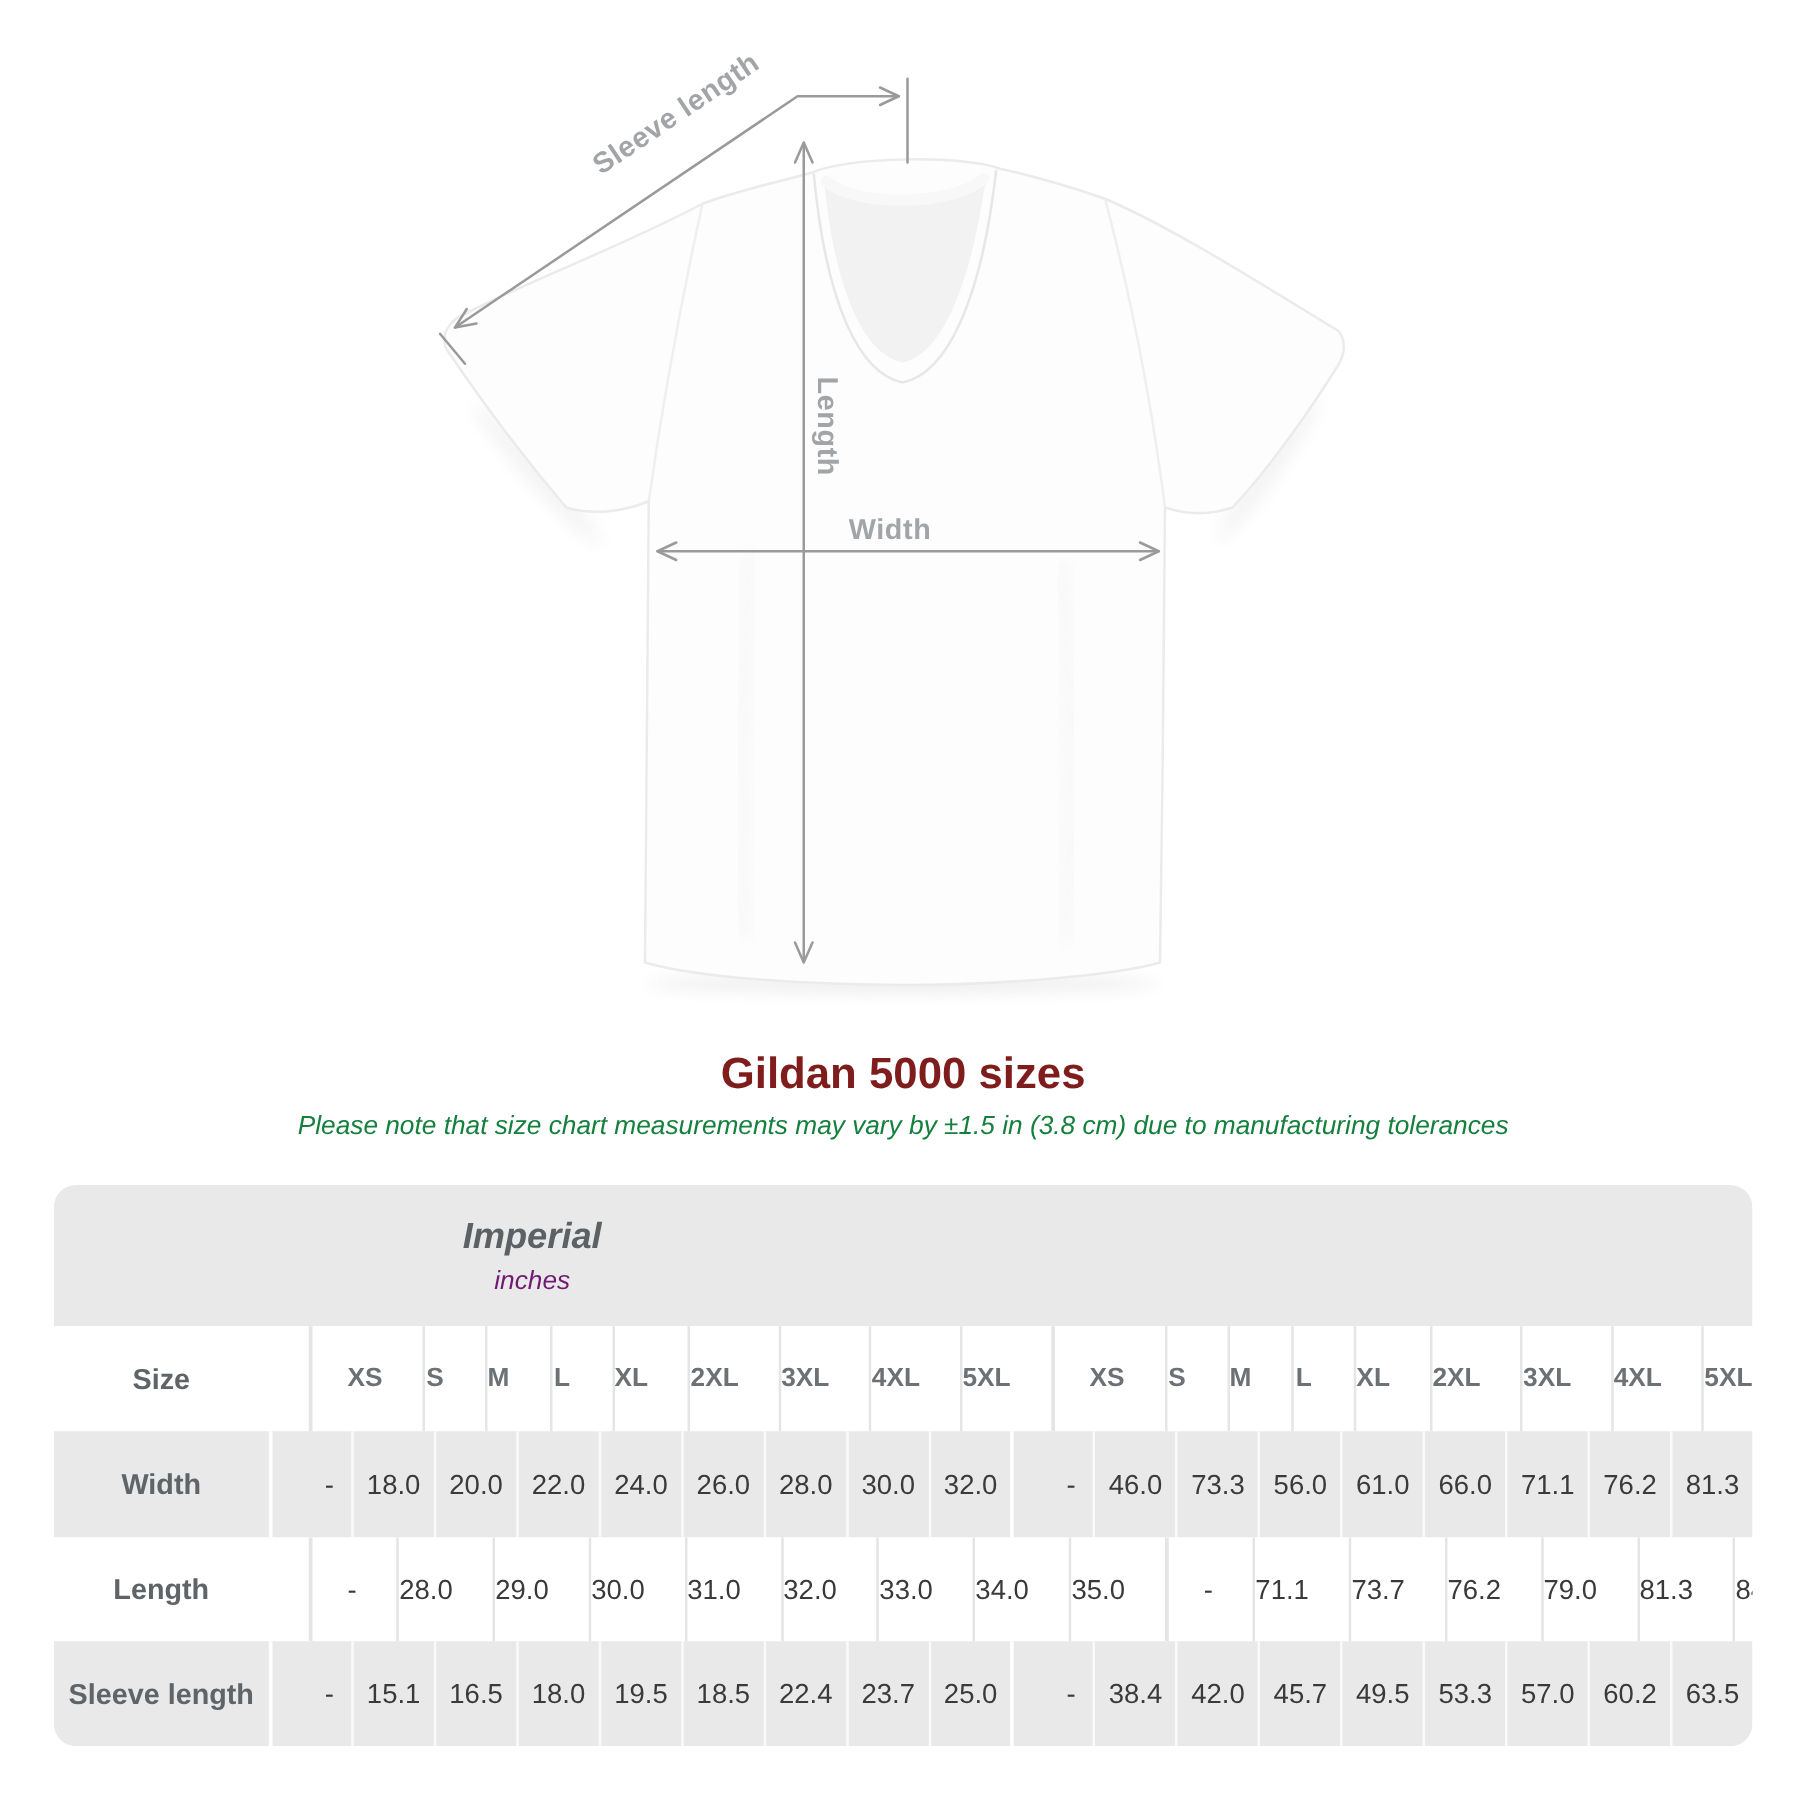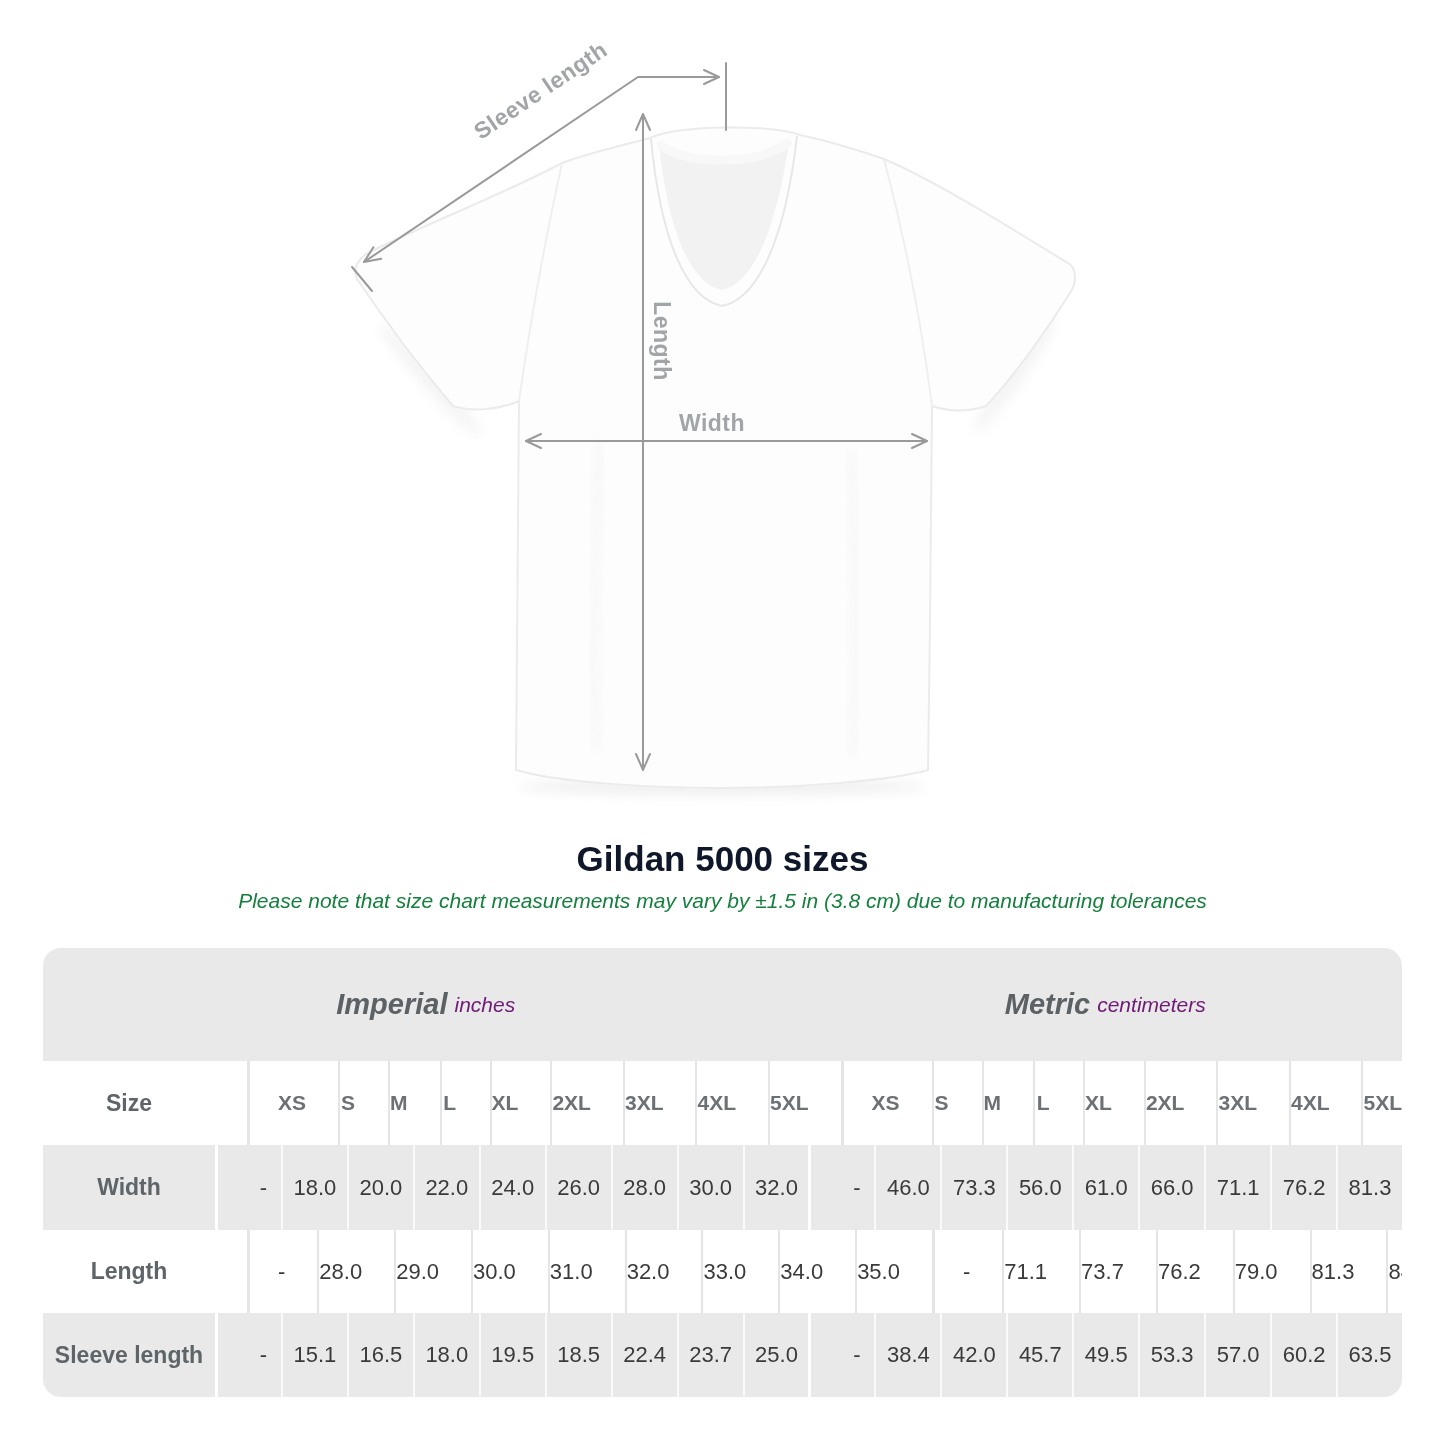--- a/index.html
+++ b/index.html
@@ -15,7 +15,7 @@
   
   .page-title{
     margin:16px 0 0;text-align:center;
-    font-size:35px;line-height:42px;font-weight:bold;color:#0f172a;
+    font-size:35px;line-height:42px;font-weight:bold;color:#7f1d1d;
   }
   .page-note{
     margin:8px 0 0;text-align:center;

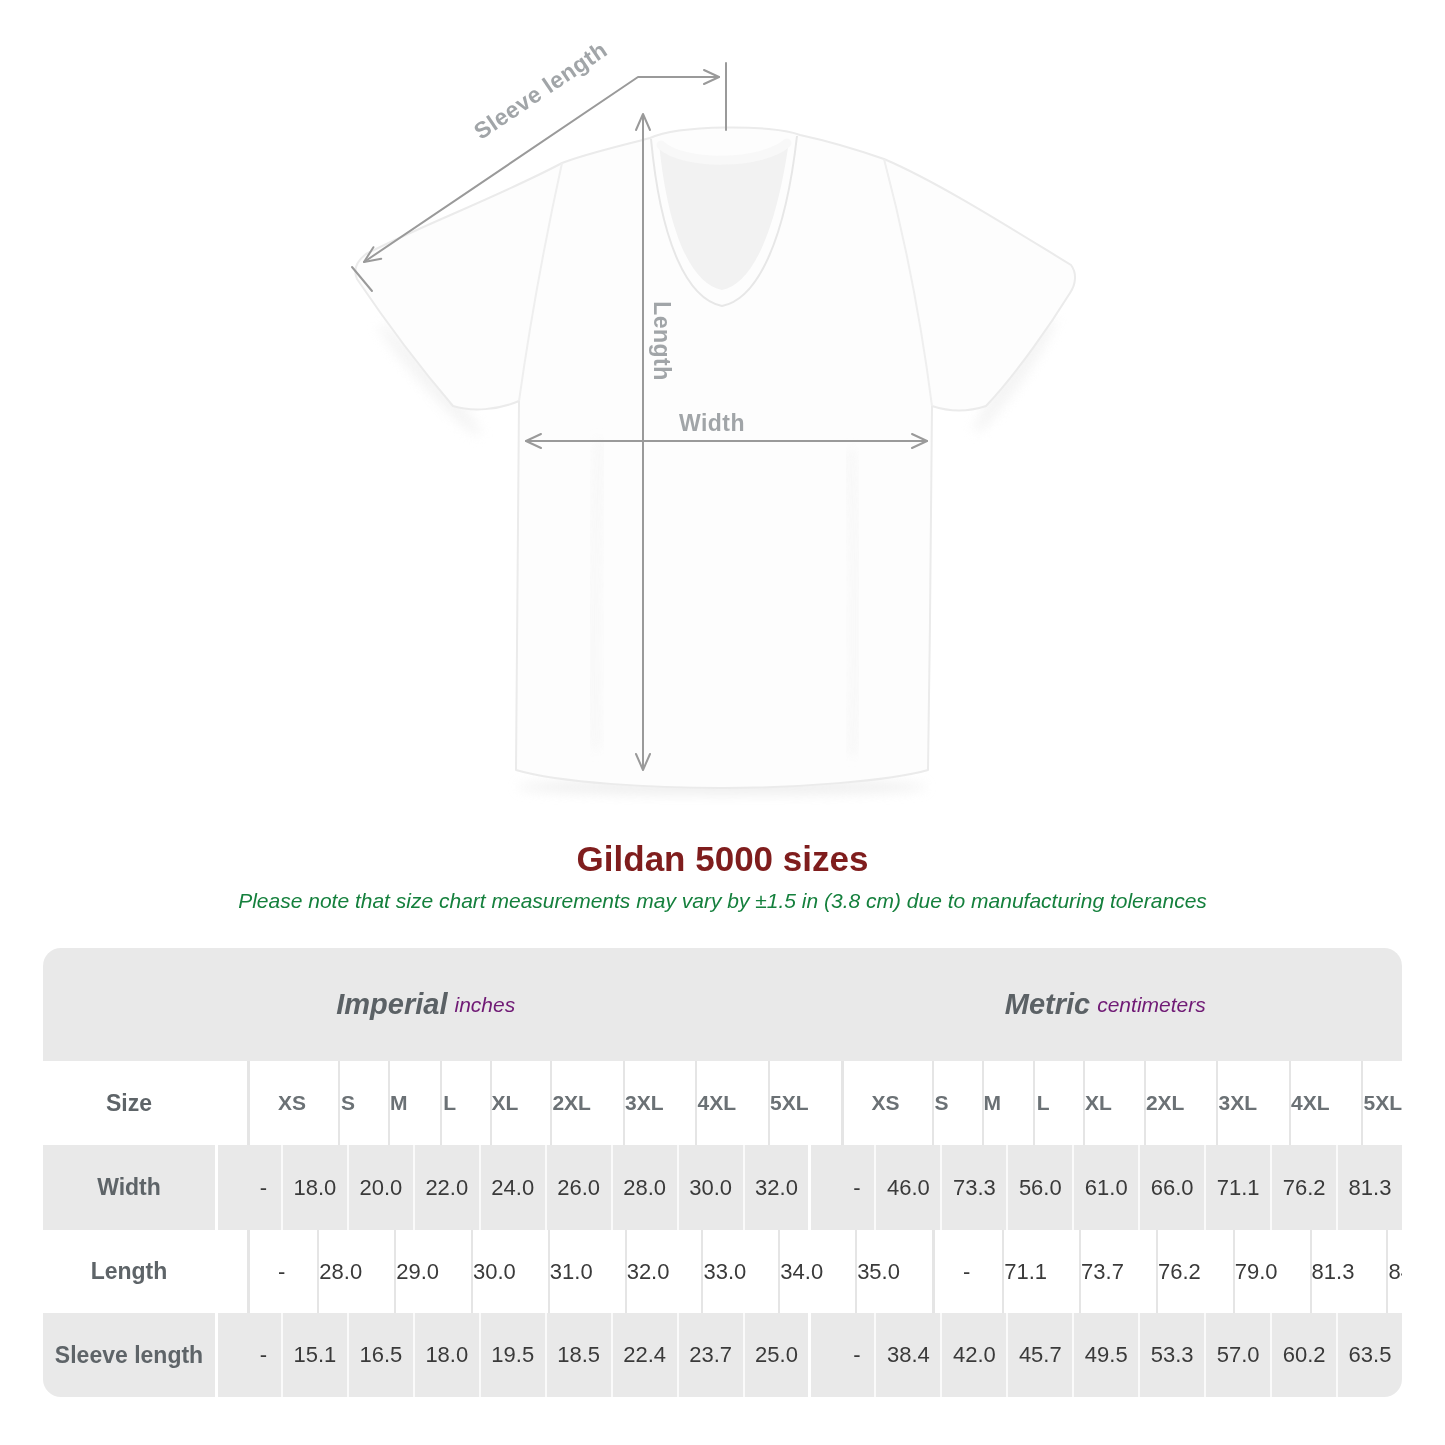--- a/index.html
+++ b/index.html
@@ -30,7 +30,7 @@
     display:grid;grid-template-columns:172px repeat(18,1fr);
     background:#e9e9e9;height:113px;
   }
-  .band-cell{display:flex;align-items:center;justify-content:center;gap:7px;}
+  .band-cell{display:flex;flex-direction:column;align-items:center;justify-content:center;gap:7px;}
   .band-cell.imperial{grid-column:1 / span 10;}
   .band-cell.metric{grid-column:11 / span 9;}
   .band-title{font-size:29px;font-weight:bold;font-style:italic;color:#5b6165;}

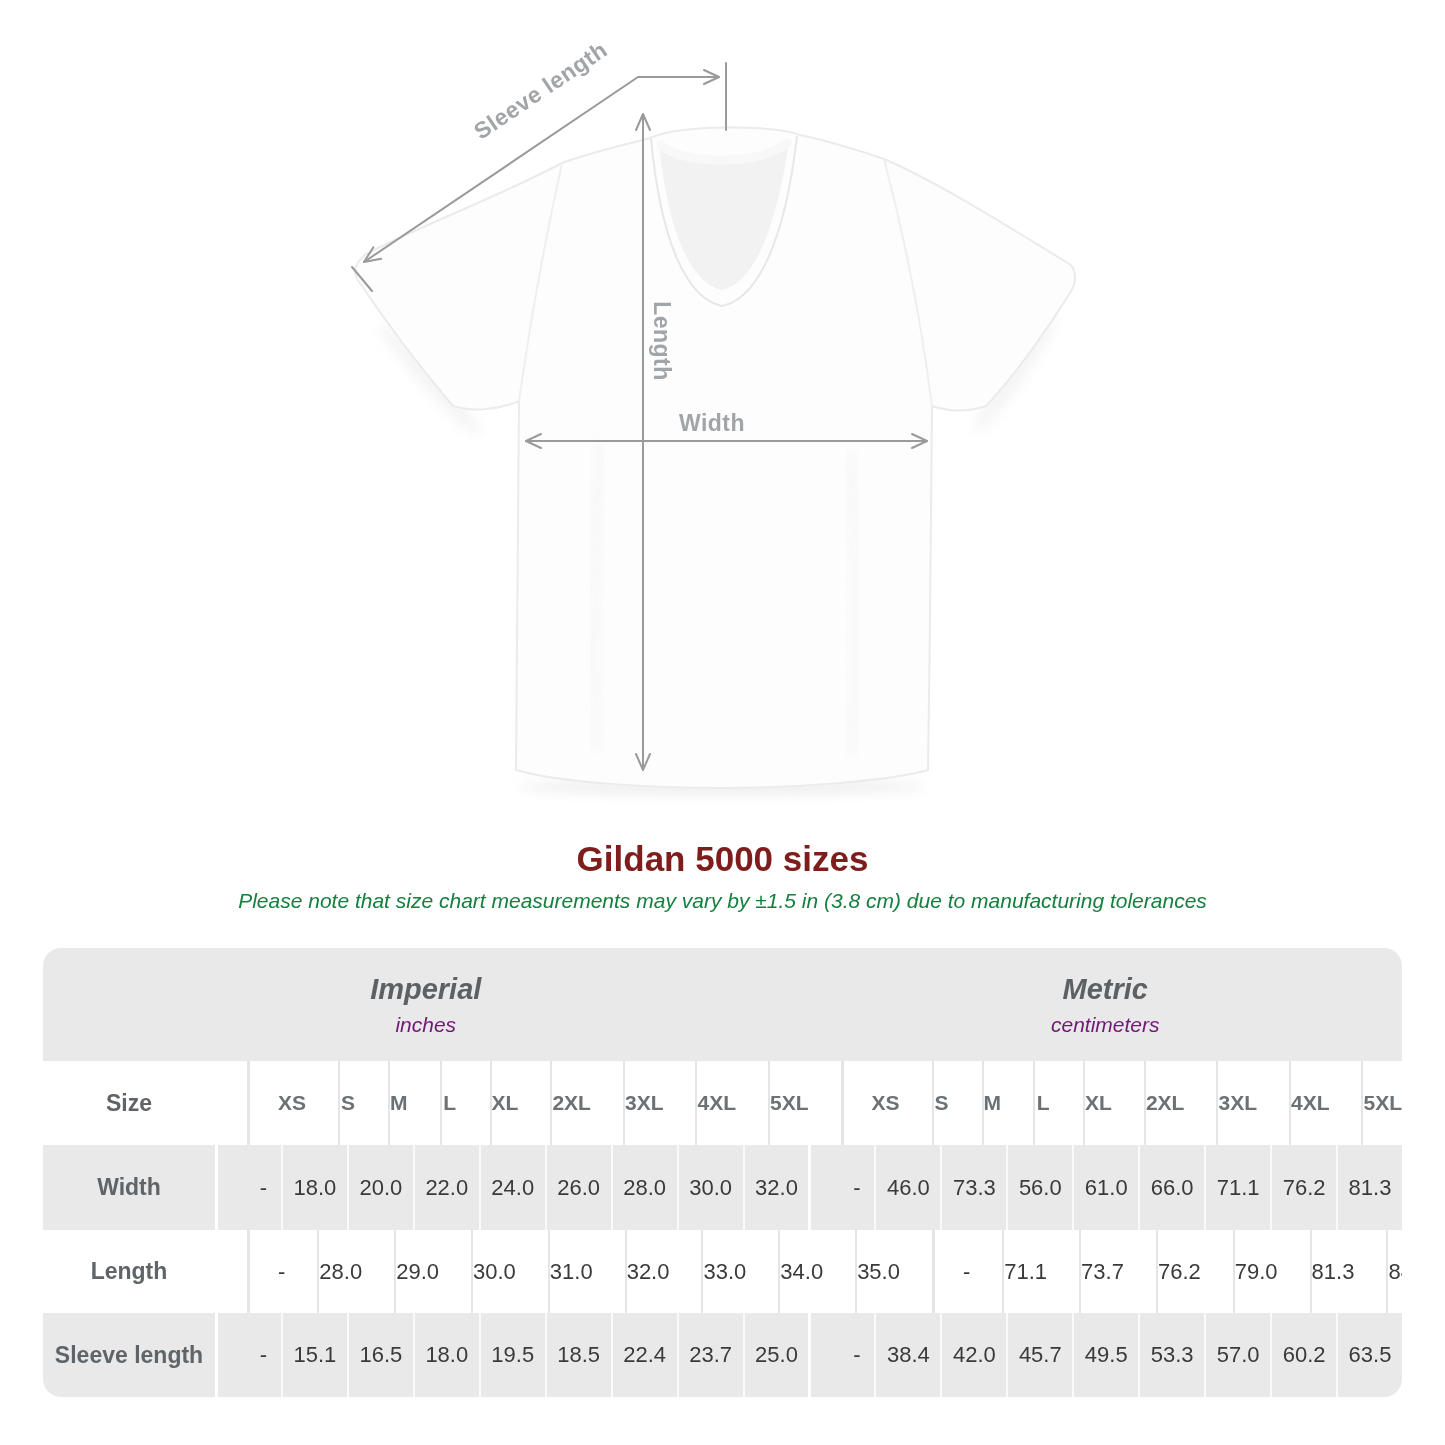--- a/index.html
+++ b/index.html
@@ -133,10 +133,6 @@
     <div class="band-cell imperial">
       <div class="band-title">Imperial</div>
       <div class="band-sub">inches</div>
-    </div>
-    <div class="band-cell metric">
-      <div class="band-title">Metric</div>
-      <div class="band-sub">centimeters</div>
     </div>
   </div>
   <div id="table-rows">

